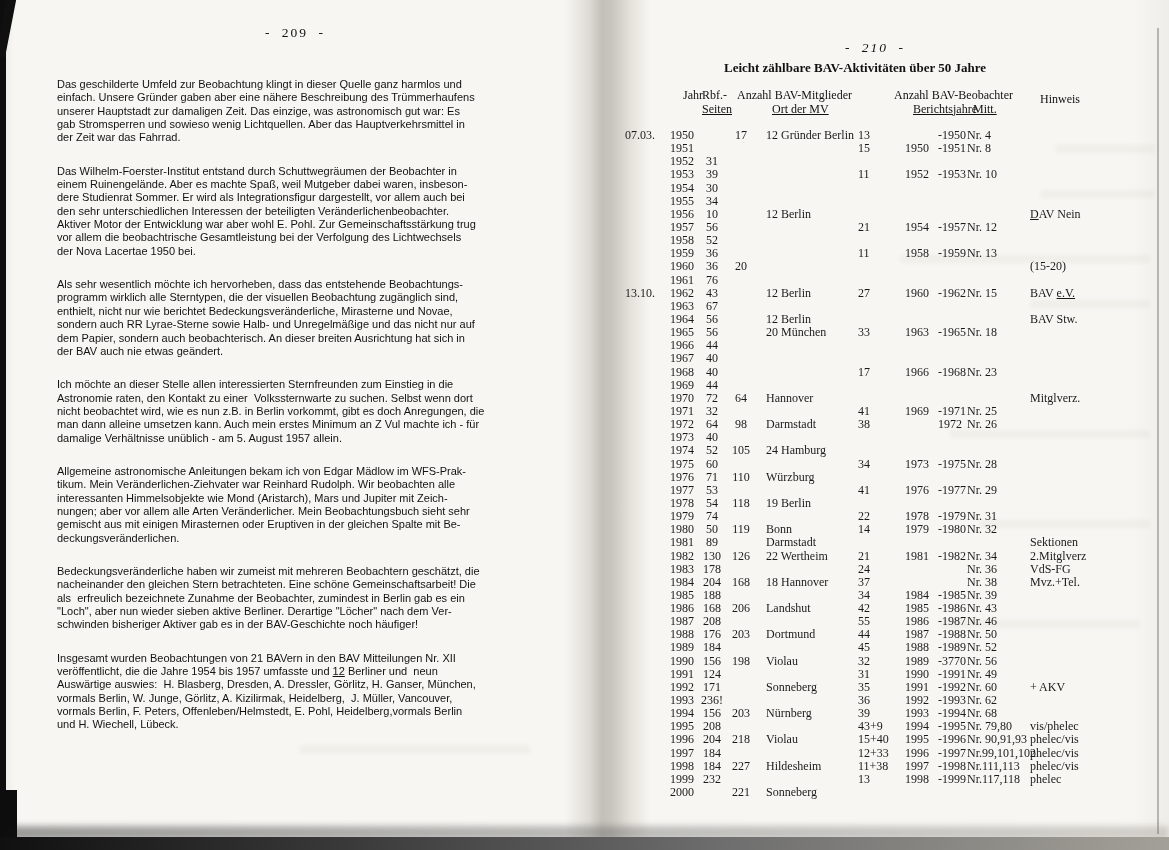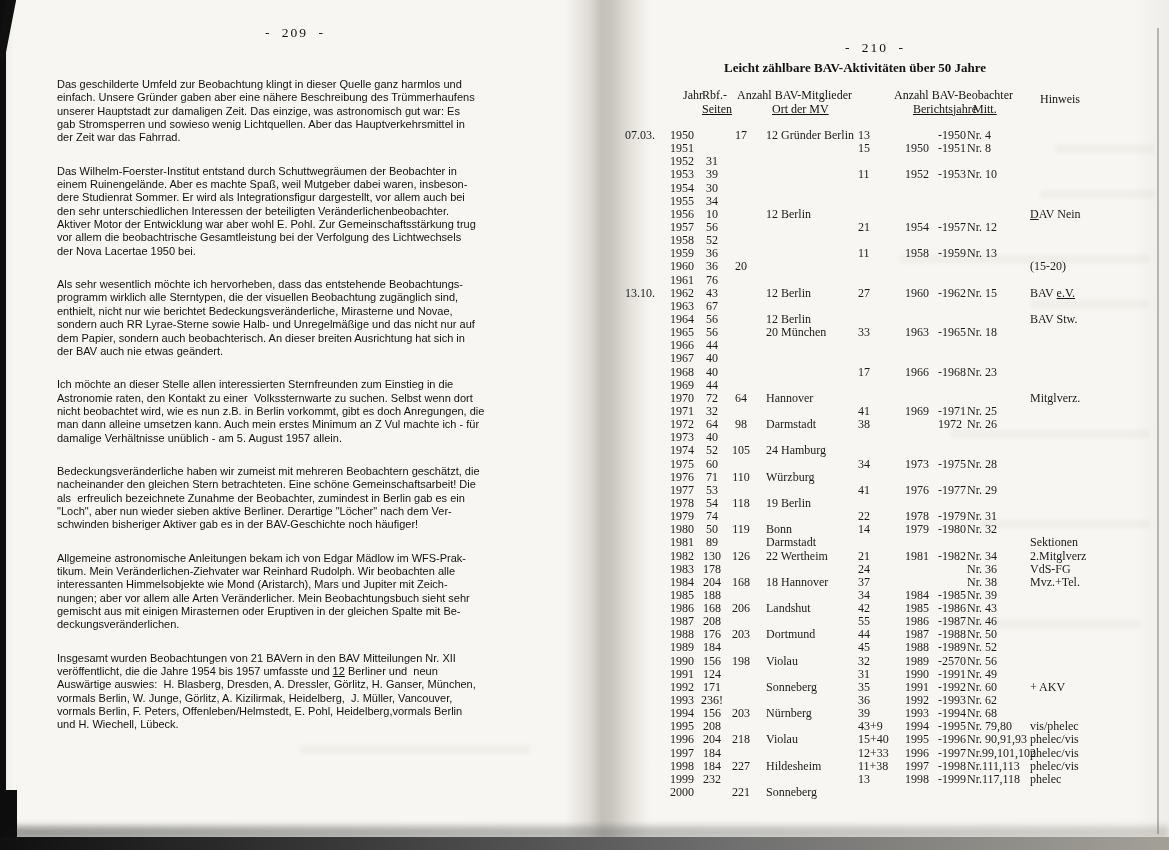--- a/index.html
+++ b/index.html
@@ -27,7 +27,7 @@
   .para{white-space:pre;margin:0 0 20px 0;}
   .u-word{text-decoration:underline;}
   
-  .pageno-right{left:630px;top:40px;width:490px;}
+  .pageno-right{left:630px;top:40px;width:490px;font-style:italic;}
   .tbl-title{position:absolute;left:610px;top:60px;width:490px;text-align:center;
     font-size:13px;font-weight:bold;color:#111;}
   .thead{position:absolute;left:625px;top:88px;width:544px;font-size:12px;color:#111;}

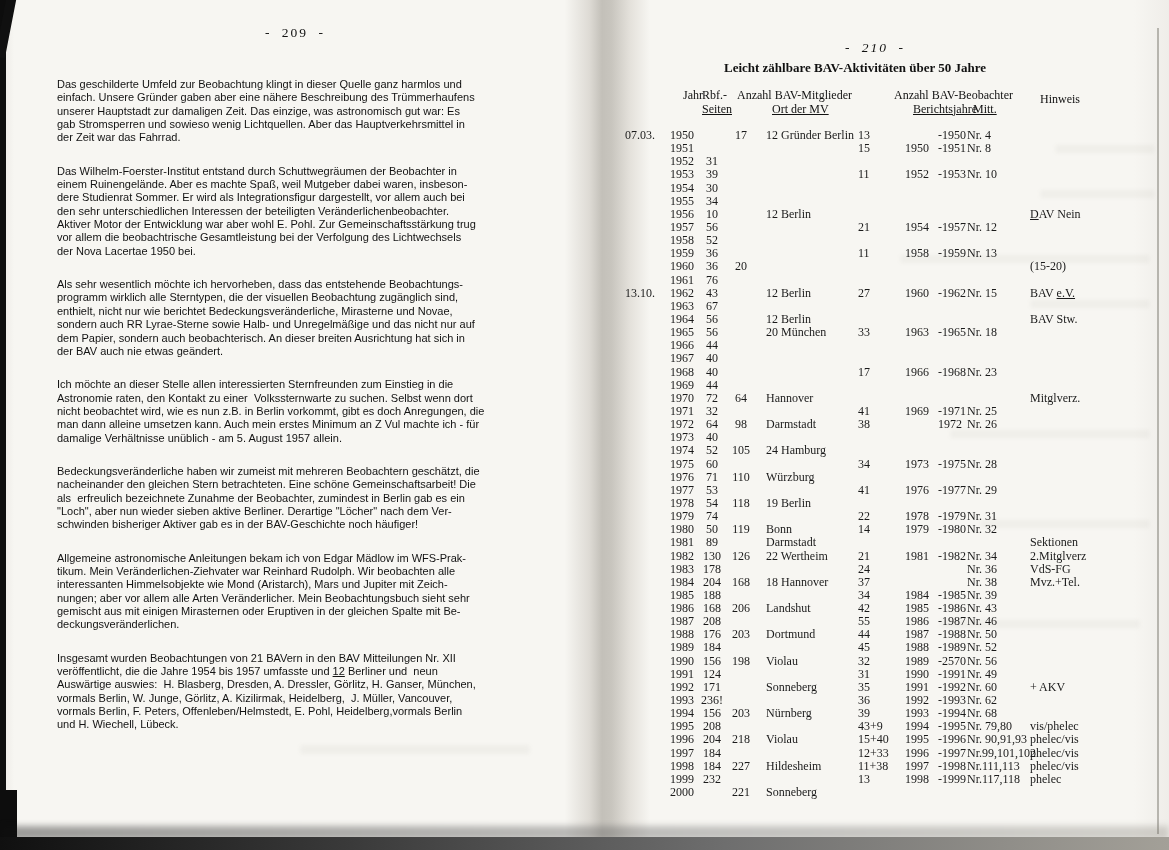--- a/index.html
+++ b/index.html
@@ -95,17 +95,17 @@
 nicht beobachtet wird, wie es nun z.B. in Berlin vorkommt, gibt es doch Anregungen, die
 man dann alleine umsetzen kann. Auch mein erstes Minimum an Z Vul machte ich - für
 damalige Verhältnisse unüblich - am 5. August 1957 allein.</div>
-    <div class="para">Bedeckungsveränderliche haben wir zumeist mit mehreren Beobachtern geschätzt, die
-nacheinander den gleichen Stern betrachteten. Eine schöne Gemeinschaftsarbeit! Die
-als  erfreulich bezeichnete Zunahme der Beobachter, zumindest in Berlin gab es ein
-"Loch", aber nun wieder sieben aktive Berliner. Derartige "Löcher" nach dem Ver-
-schwinden bisheriger Aktiver gab es in der BAV-Geschichte noch häufiger!</div>
     <div class="para">Allgemeine astronomische Anleitungen bekam ich von Edgar Mädlow im WFS-Prak-
 tikum. Mein Veränderlichen-Ziehvater war Reinhard Rudolph. Wir beobachten alle
 interessanten Himmelsobjekte wie Mond (Aristarch), Mars und Jupiter mit Zeich-
 nungen; aber vor allem alle Arten Veränderlicher. Mein Beobachtungsbuch sieht sehr
 gemischt aus mit einigen Mirasternen oder Eruptiven in der gleichen Spalte mit Be-
 deckungsveränderlichen.</div>
+    <div class="para">Bedeckungsveränderliche haben wir zumeist mit mehreren Beobachtern geschätzt, die
+nacheinander den gleichen Stern betrachteten. Eine schöne Gemeinschaftsarbeit! Die
+als  erfreulich bezeichnete Zunahme der Beobachter, zumindest in Berlin gab es ein
+"Loch", aber nun wieder sieben aktive Berliner. Derartige "Löcher" nach dem Ver-
+schwinden bisheriger Aktiver gab es in der BAV-Geschichte noch häufiger!</div>
     <div class="para"><span>Insgesamt wurden Beobachtungen von 21 BAVern in den BAV Mitteilungen Nr. XII
 veröffentlicht, die die Jahre 1954 bis 1957 umfasste und </span><span class="u-word">12</span><span> Berliner und  neun
 Auswärtige auswies:  H. Blasberg, Dresden, A. Dressler, Görlitz, H. Ganser, München,

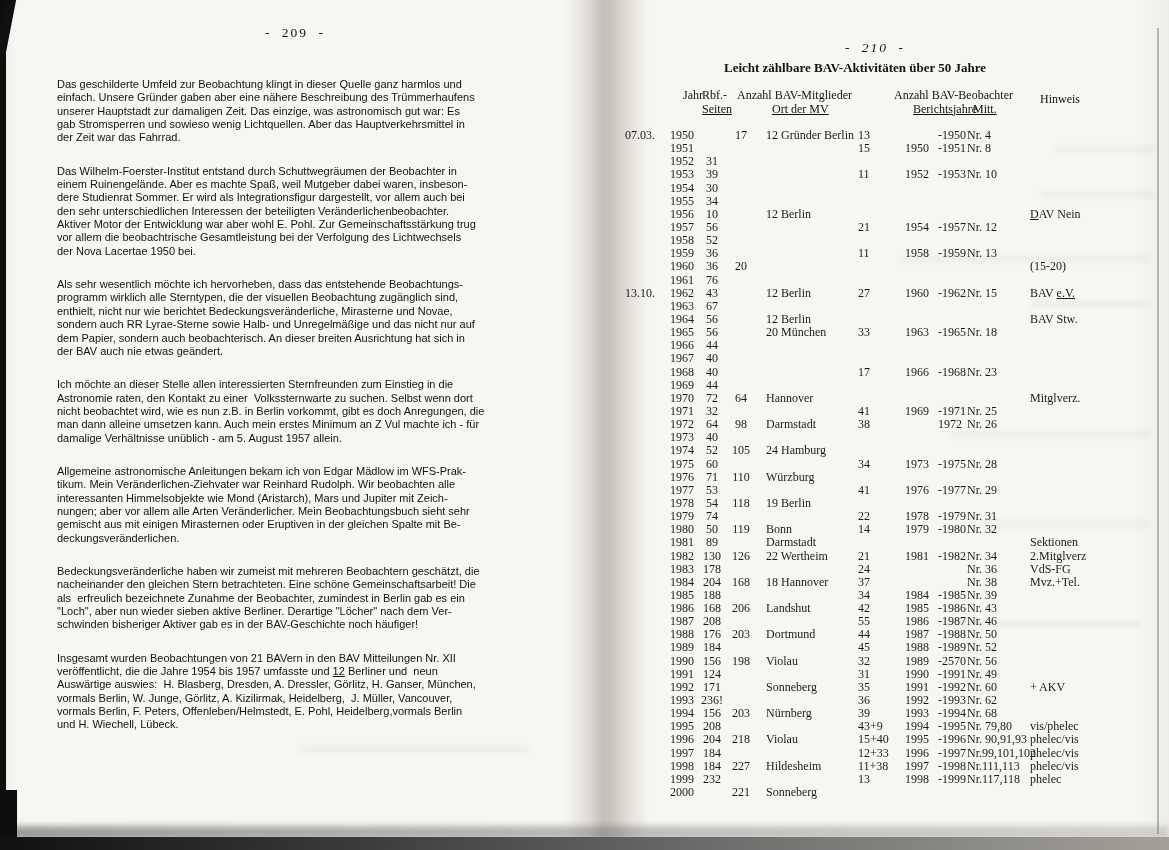--- a/index.html
+++ b/index.html
@@ -416,7 +416,7 @@
         <span class="cell c-ort">Violau</span>
         <span class="cell c-beob">32</span>
         <span class="cell c-von">1989</span>
-        <span class="cell c-bis">-2570</span>
+        <span class="cell c-bis">-3770</span>
         <span class="cell c-mitt">Nr. 56</span>
       </div>
       <div class="trow">

